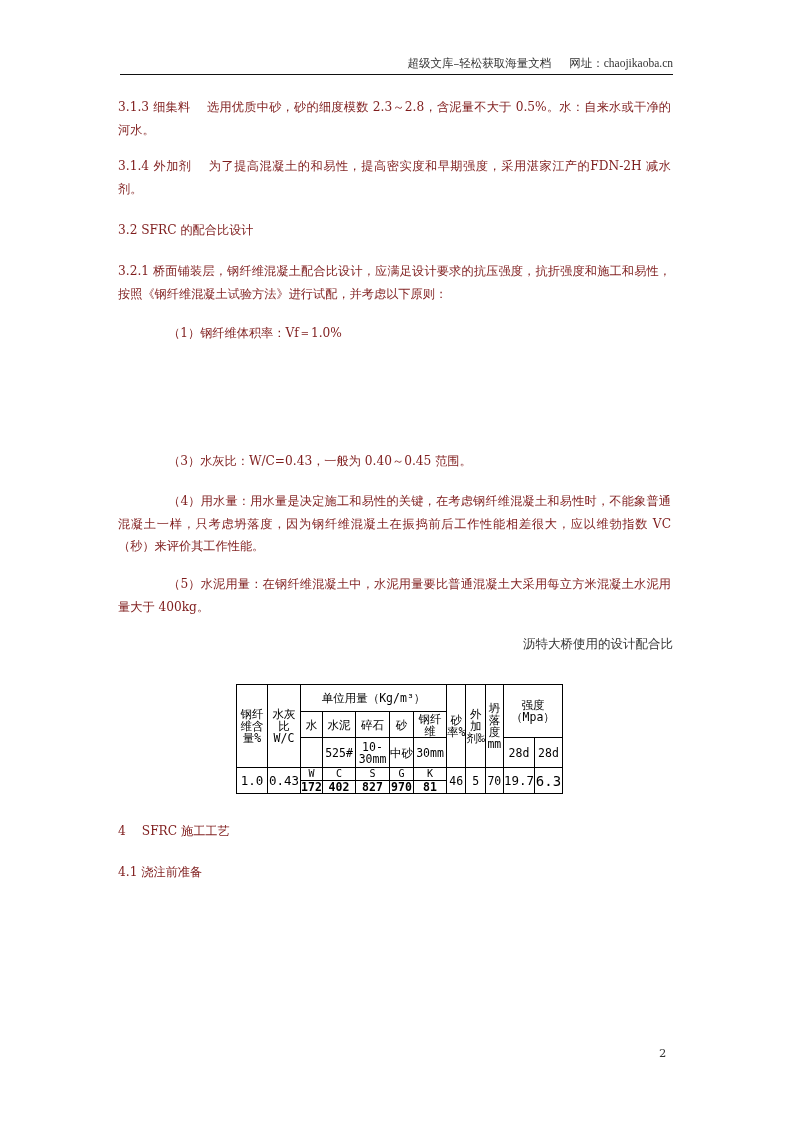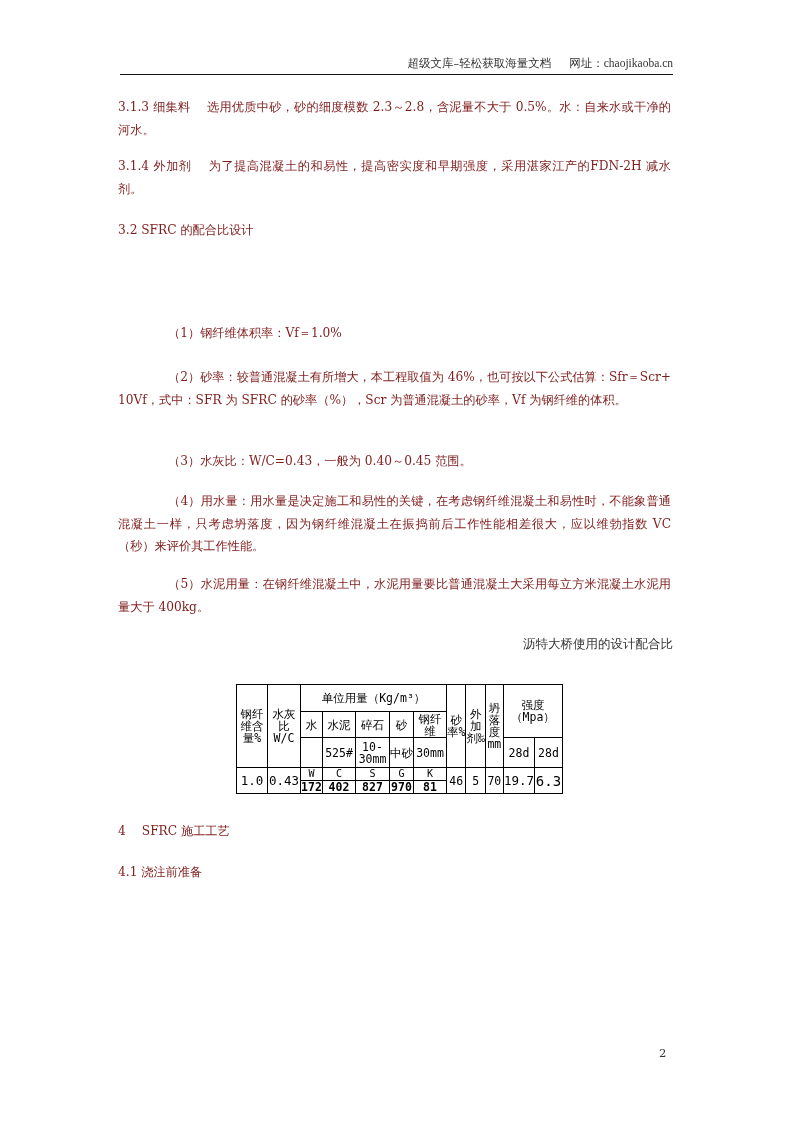--- a/index.html
+++ b/index.html
@@ -38,6 +38,7 @@
   <div class="p" style="top:96px;">3.1.3 细集料　 选用优质中砂，砂的细度模数 2.3～2.8，含泥量不大于 0.5%。水：自来水或干净的河水。</div>
   <div class="p" style="top:155px;">3.1.4 外加剂　 为了提高混凝土的和易性，提高密实度和早期强度，采用湛家江产的FDN-2H 减水剂。</div>
   <div class="p" style="top:219px;">3.2 SFRC 的配合比设计</div>
+  <div class="p" style="top:260px;">3.2.1 桥面铺装层，钢纤维混凝土配合比设计，应满足设计要求的抗压强度，抗折强度和施工和易性，按照《钢纤维混凝土试验方法》进行试配，并考虑以下原则：</div>
   <div class="p ind" style="top:322px;">（1）钢纤维体积率：Vf＝1.0%</div>
   <div class="p ind" style="top:366px;">（2）砂率：较普通混凝土有所增大，本工程取值为 46%，也可按以下公式估算：Sfr＝Scr+10Vf，式中：SFR 为 SFRC 的砂率（%），Scr 为普通混凝土的砂率，Vf 为钢纤维的体积。</div>
   <div class="p ind" style="top:450px;">（3）水灰比：W/C=0.43，一般为 0.40～0.45 范围。</div>

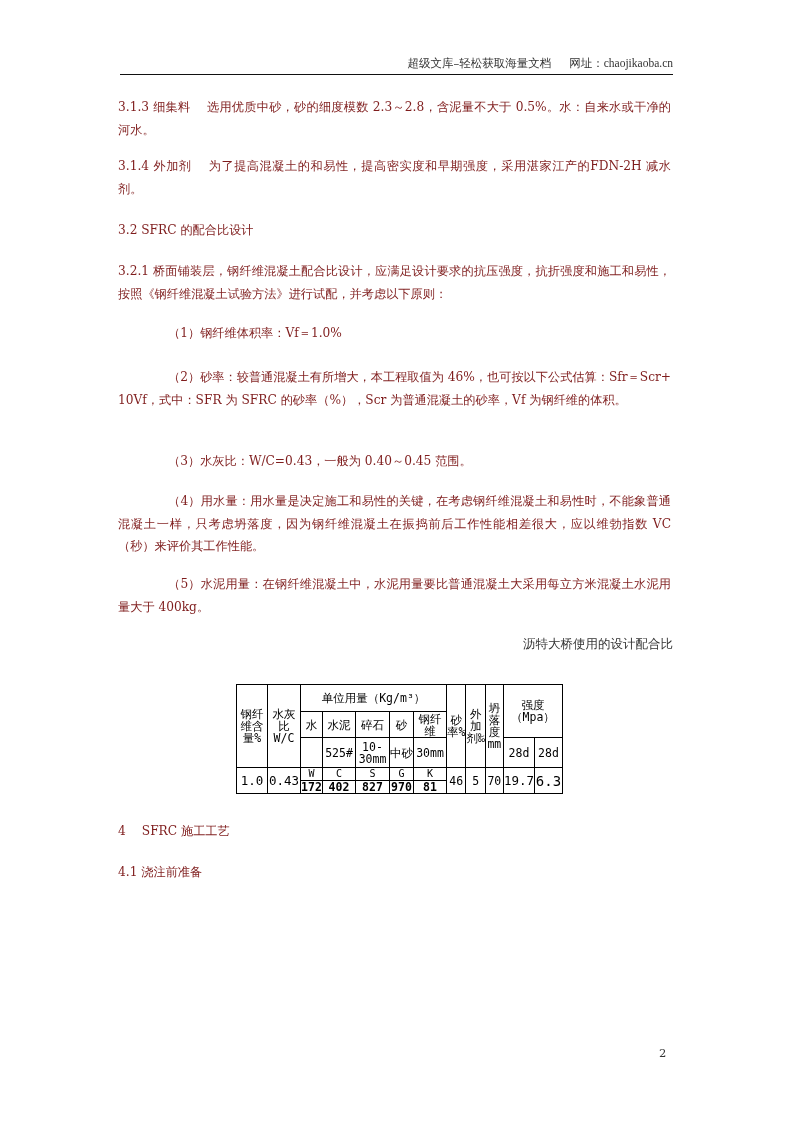--- a/index.html
+++ b/index.html
@@ -40,7 +40,6 @@
   <div class="p" style="top:219px;">3.2 SFRC 的配合比设计</div>
   <div class="p" style="top:260px;">3.2.1 桥面铺装层，钢纤维混凝土配合比设计，应满足设计要求的抗压强度，抗折强度和施工和易性，按照《钢纤维混凝土试验方法》进行试配，并考虑以下原则：</div>
   <div class="p ind" style="top:322px;">（1）钢纤维体积率：Vf＝1.0%</div>
-  <div class="p ind" style="top:366px;">（2）砂率：较普通混凝土有所增大，本工程取值为 46%，也可按以下公式估算：Sfr＝Scr+10Vf，式中：SFR 为 SFRC 的砂率（%），Scr 为普通混凝土的砂率，Vf 为钢纤维的体积。</div>
   <div class="p ind" style="top:450px;">（3）水灰比：W/C=0.43，一般为 0.40～0.45 范围。</div>
   <div class="p ind" style="top:490px;">（4）用水量：用水量是决定施工和易性的关键，在考虑钢纤维混凝土和易性时，不能象普通混凝土一样，只考虑坍落度，因为钢纤维混凝土在振捣前后工作性能相差很大，应以维勃指数 VC（秒）来评价其工作性能。</div>
   <div class="p ind" style="top:573px;">（5）水泥用量：在钢纤维混凝土中，水泥用量要比普通混凝土大采用每立方米混凝土水泥用量大于 400kg。</div>

